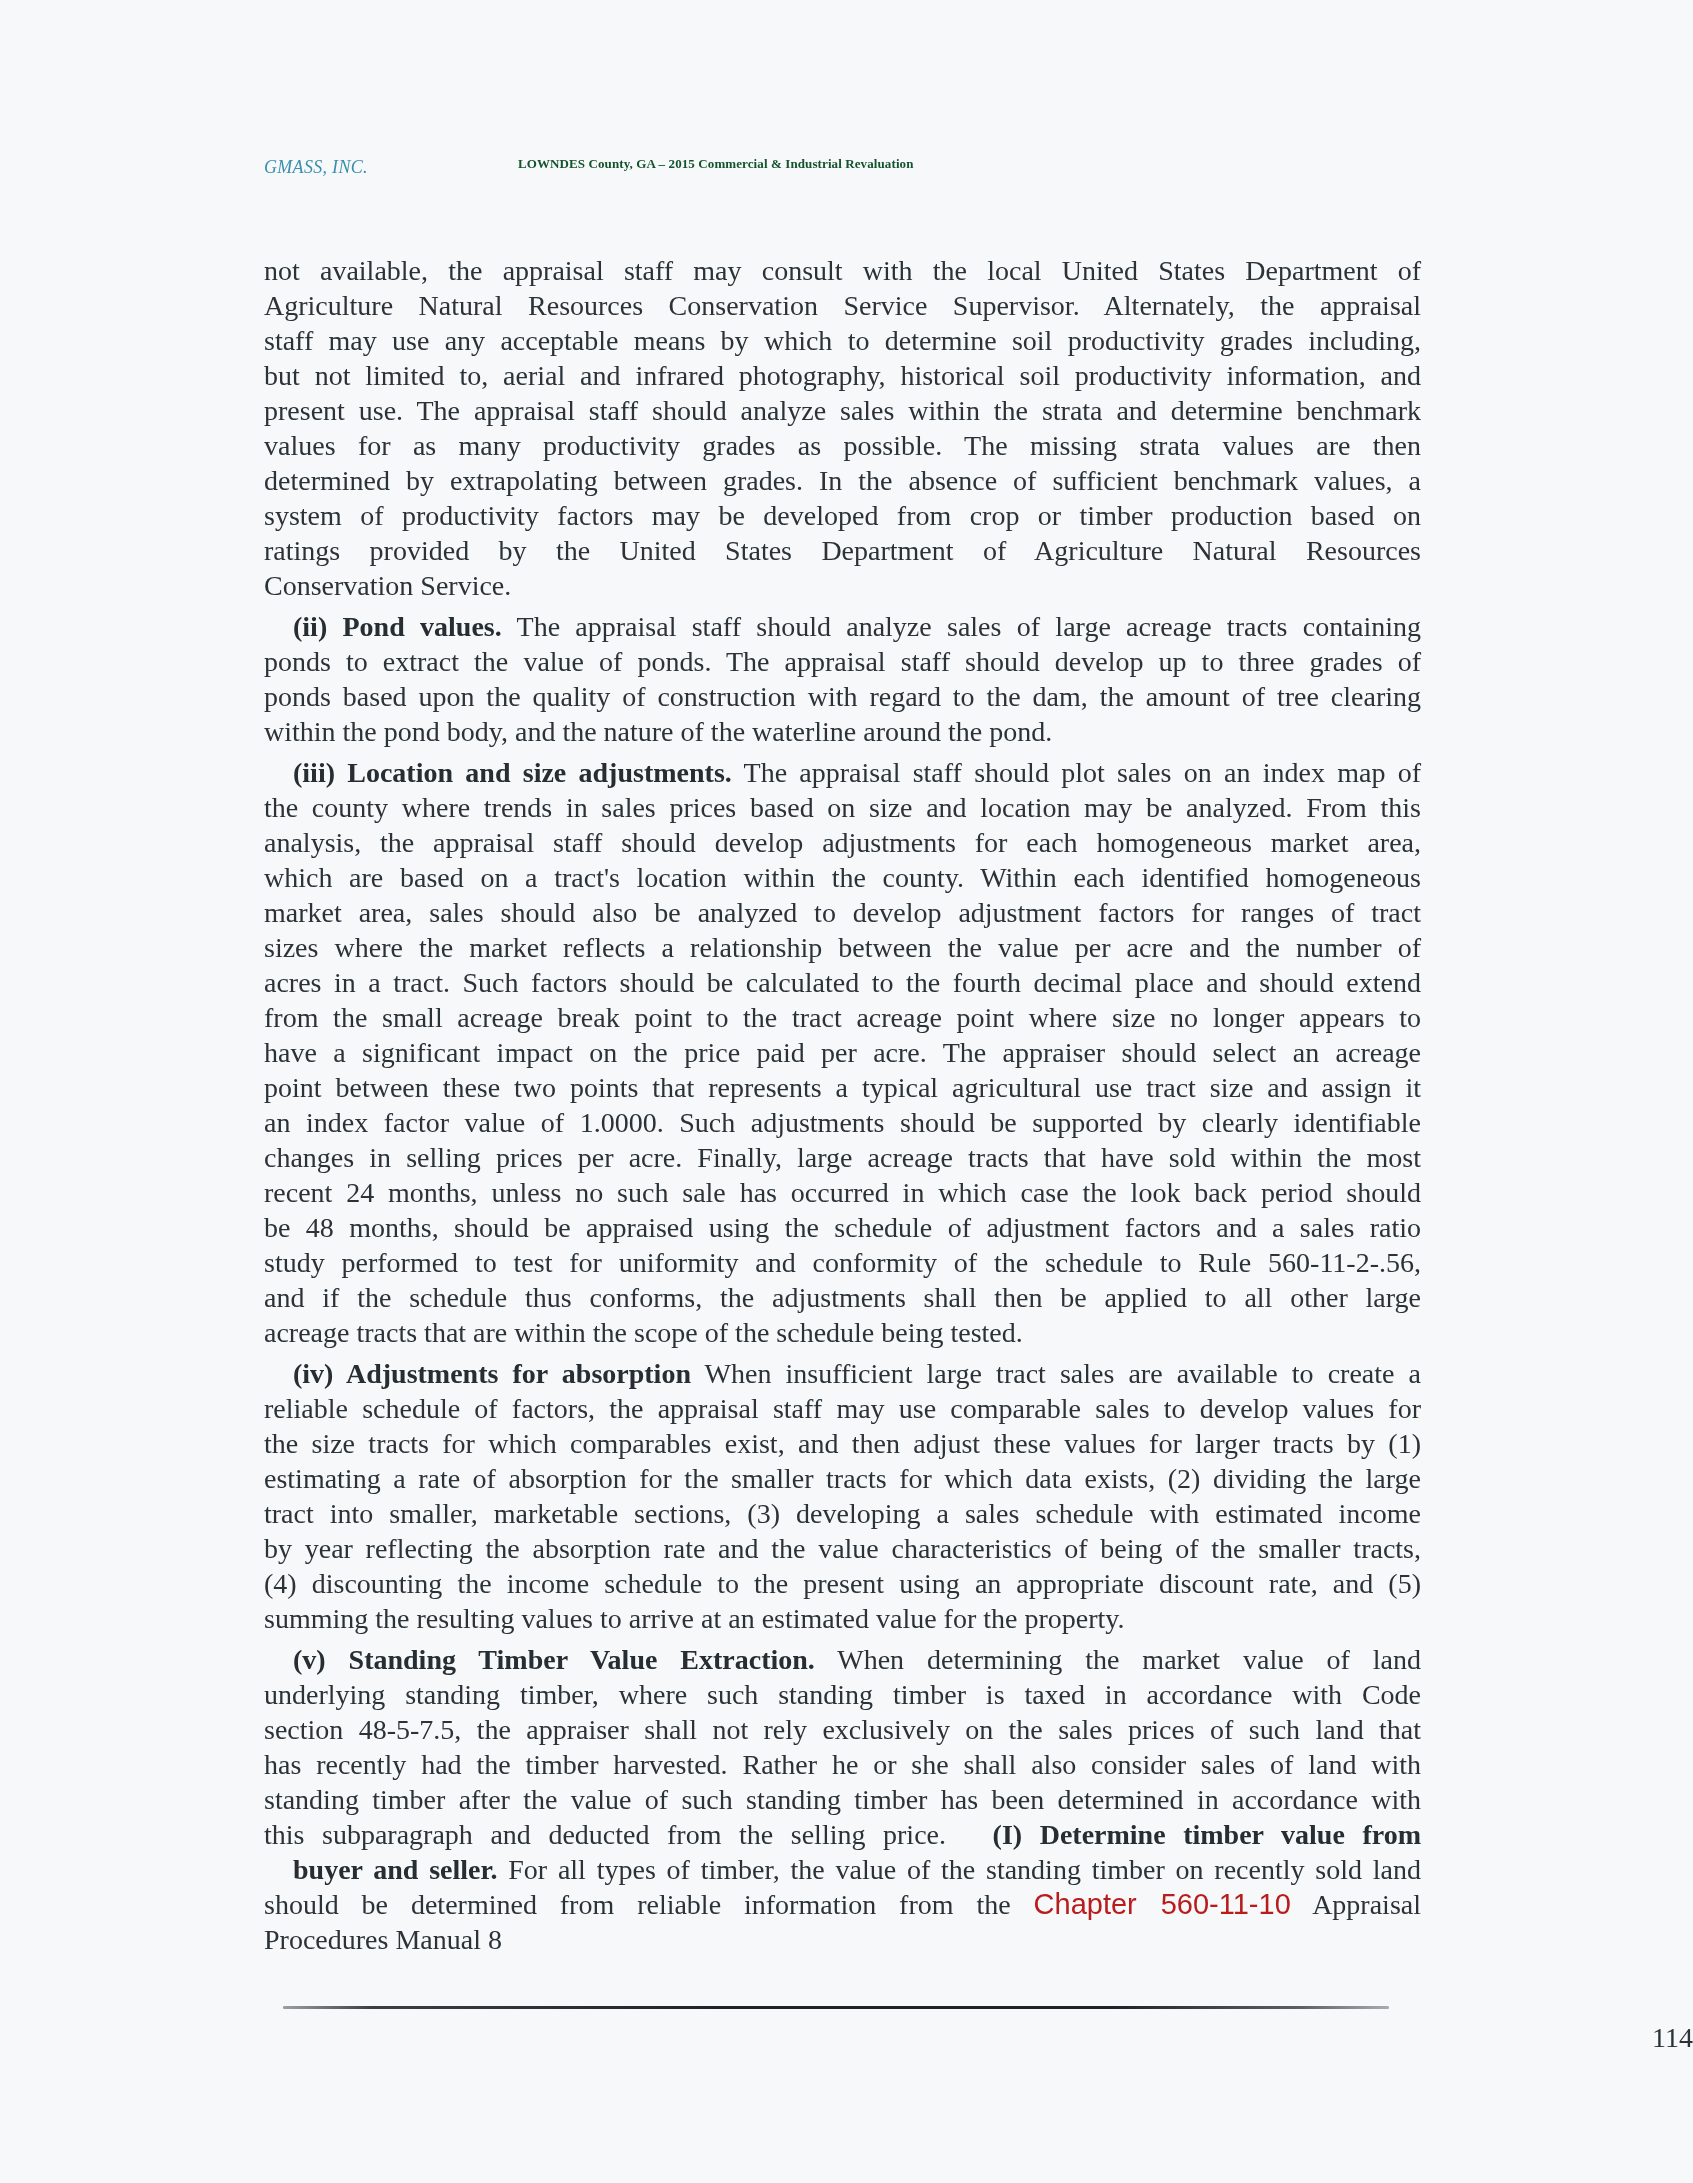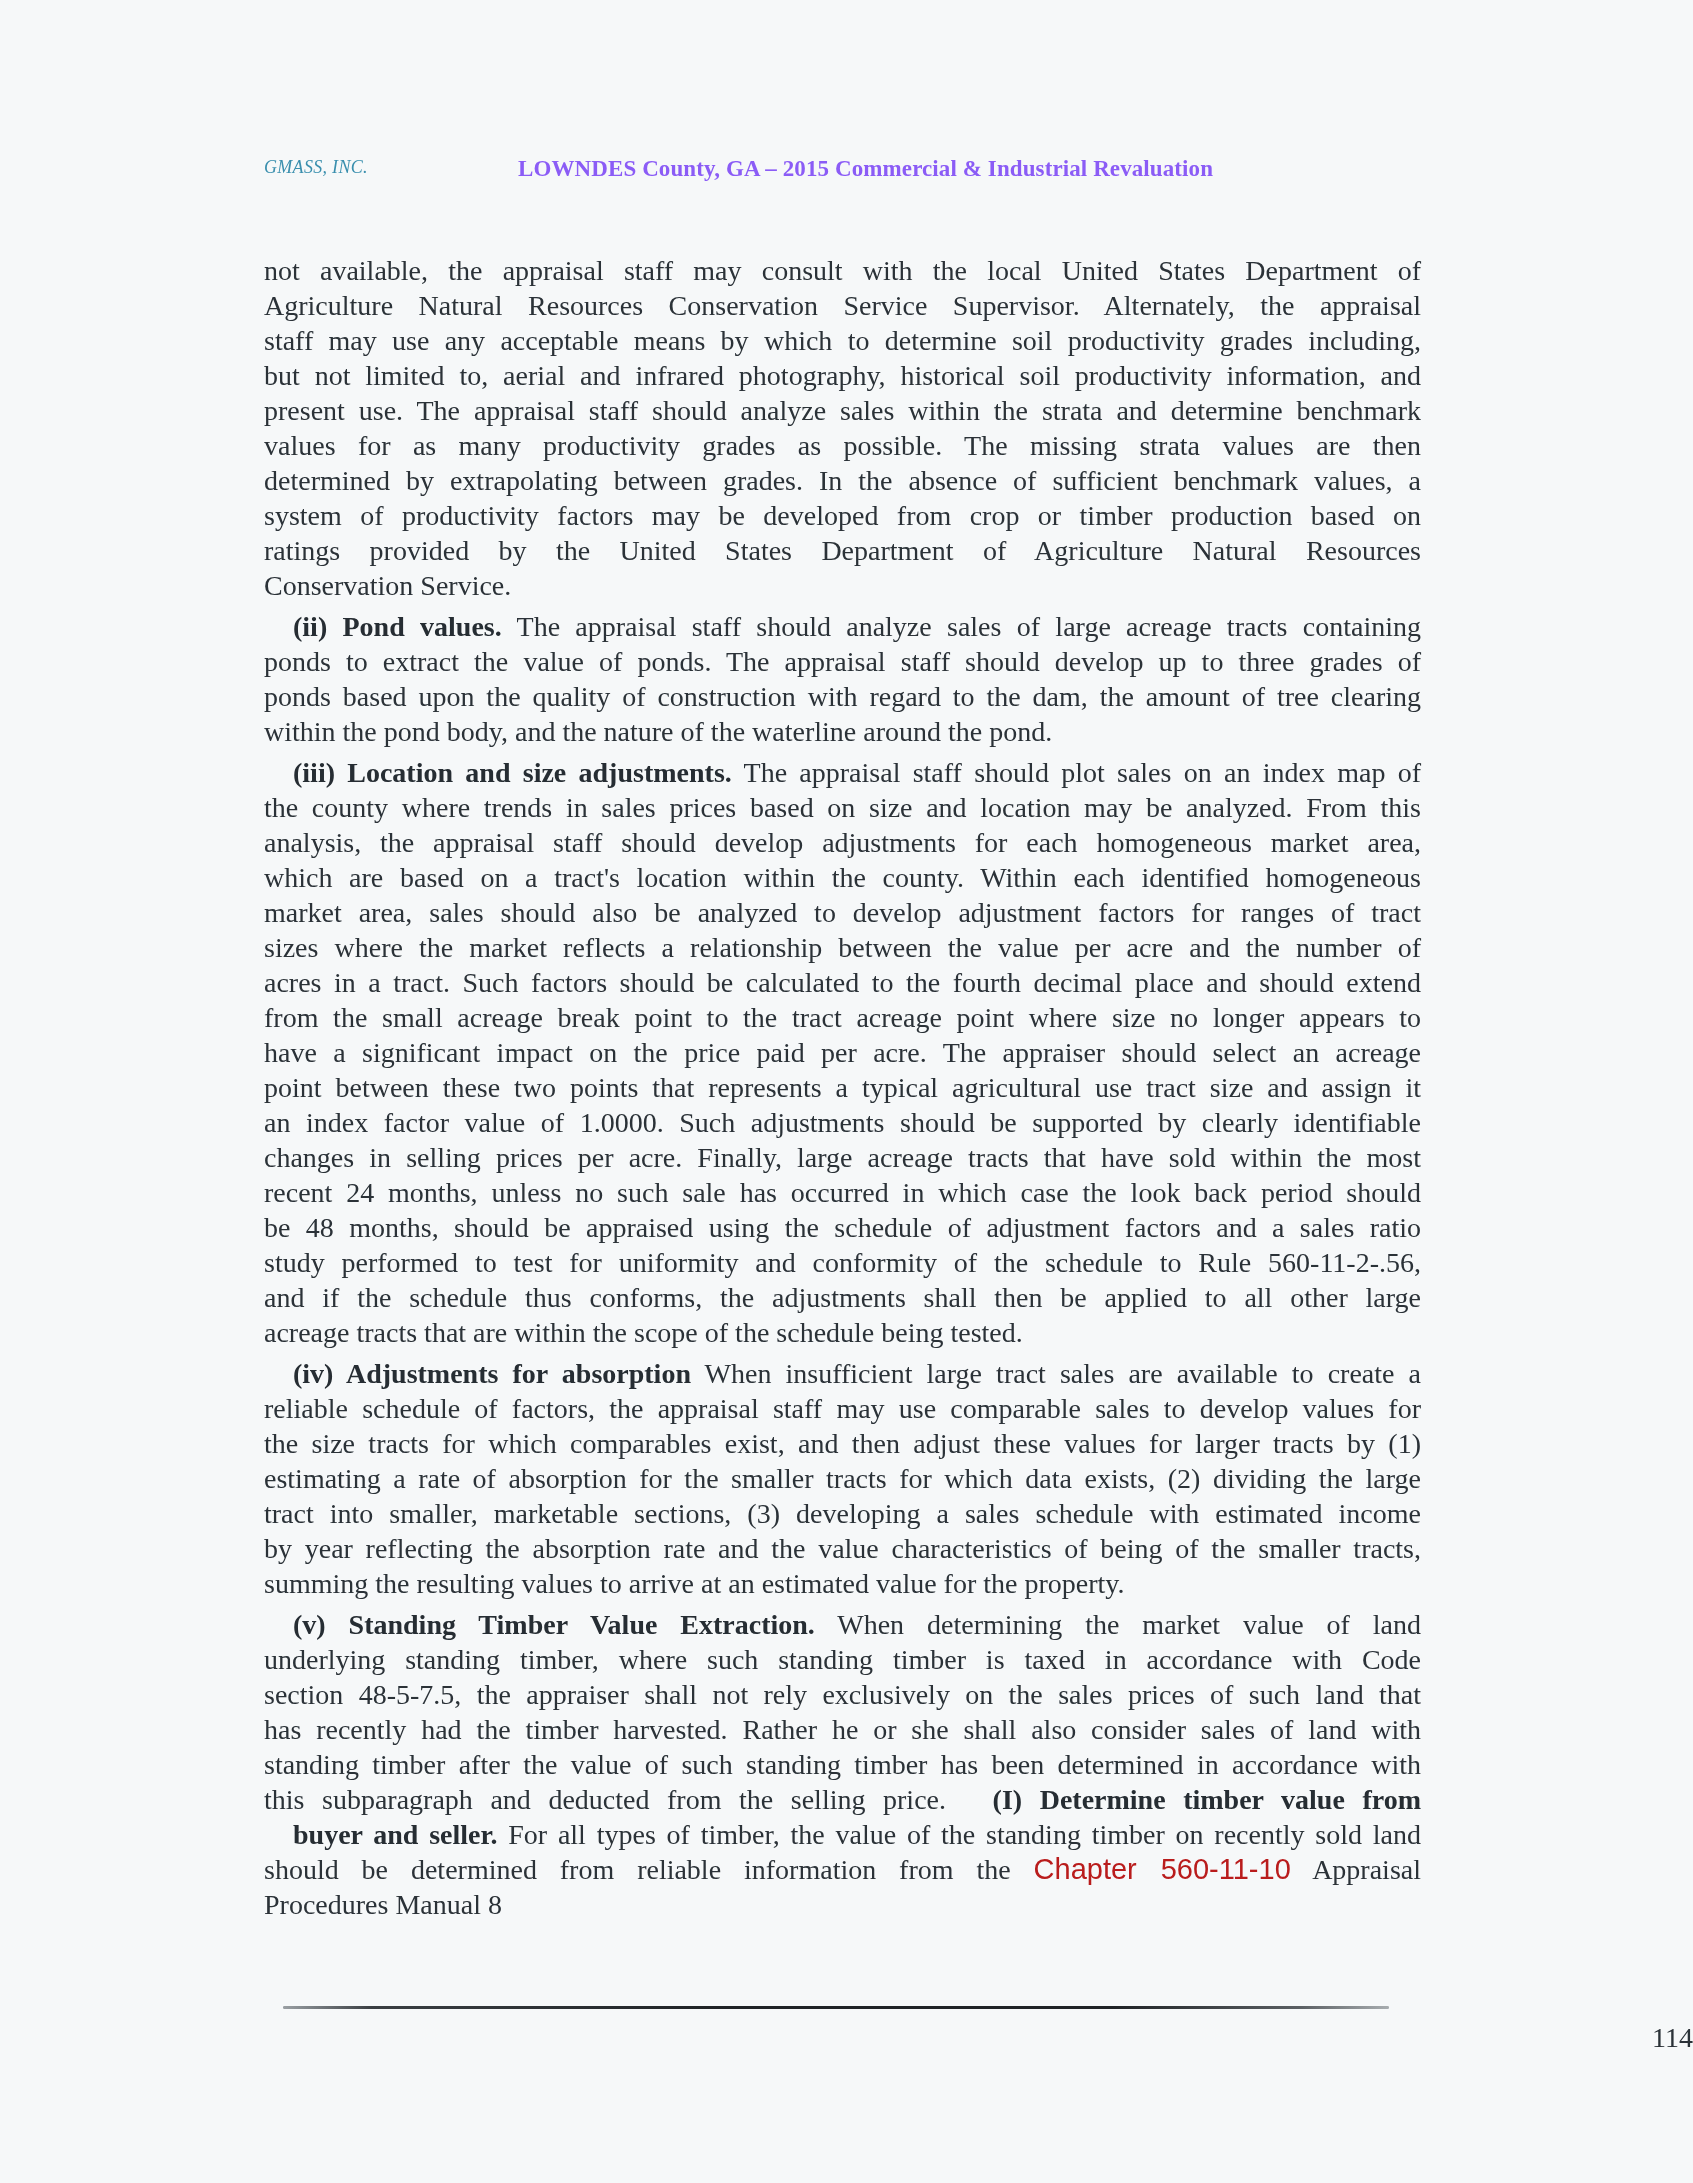--- a/index.html
+++ b/index.html
@@ -45,8 +45,8 @@
     top: 4px;
     font-family: "Liberation Serif", serif;
     font-weight: bold;
-    font-size: 23px;
-    color: #8b5cf6;
+    font-size: 13px;
+    color: #14532d;
     letter-spacing: 0.1px;
   }
   

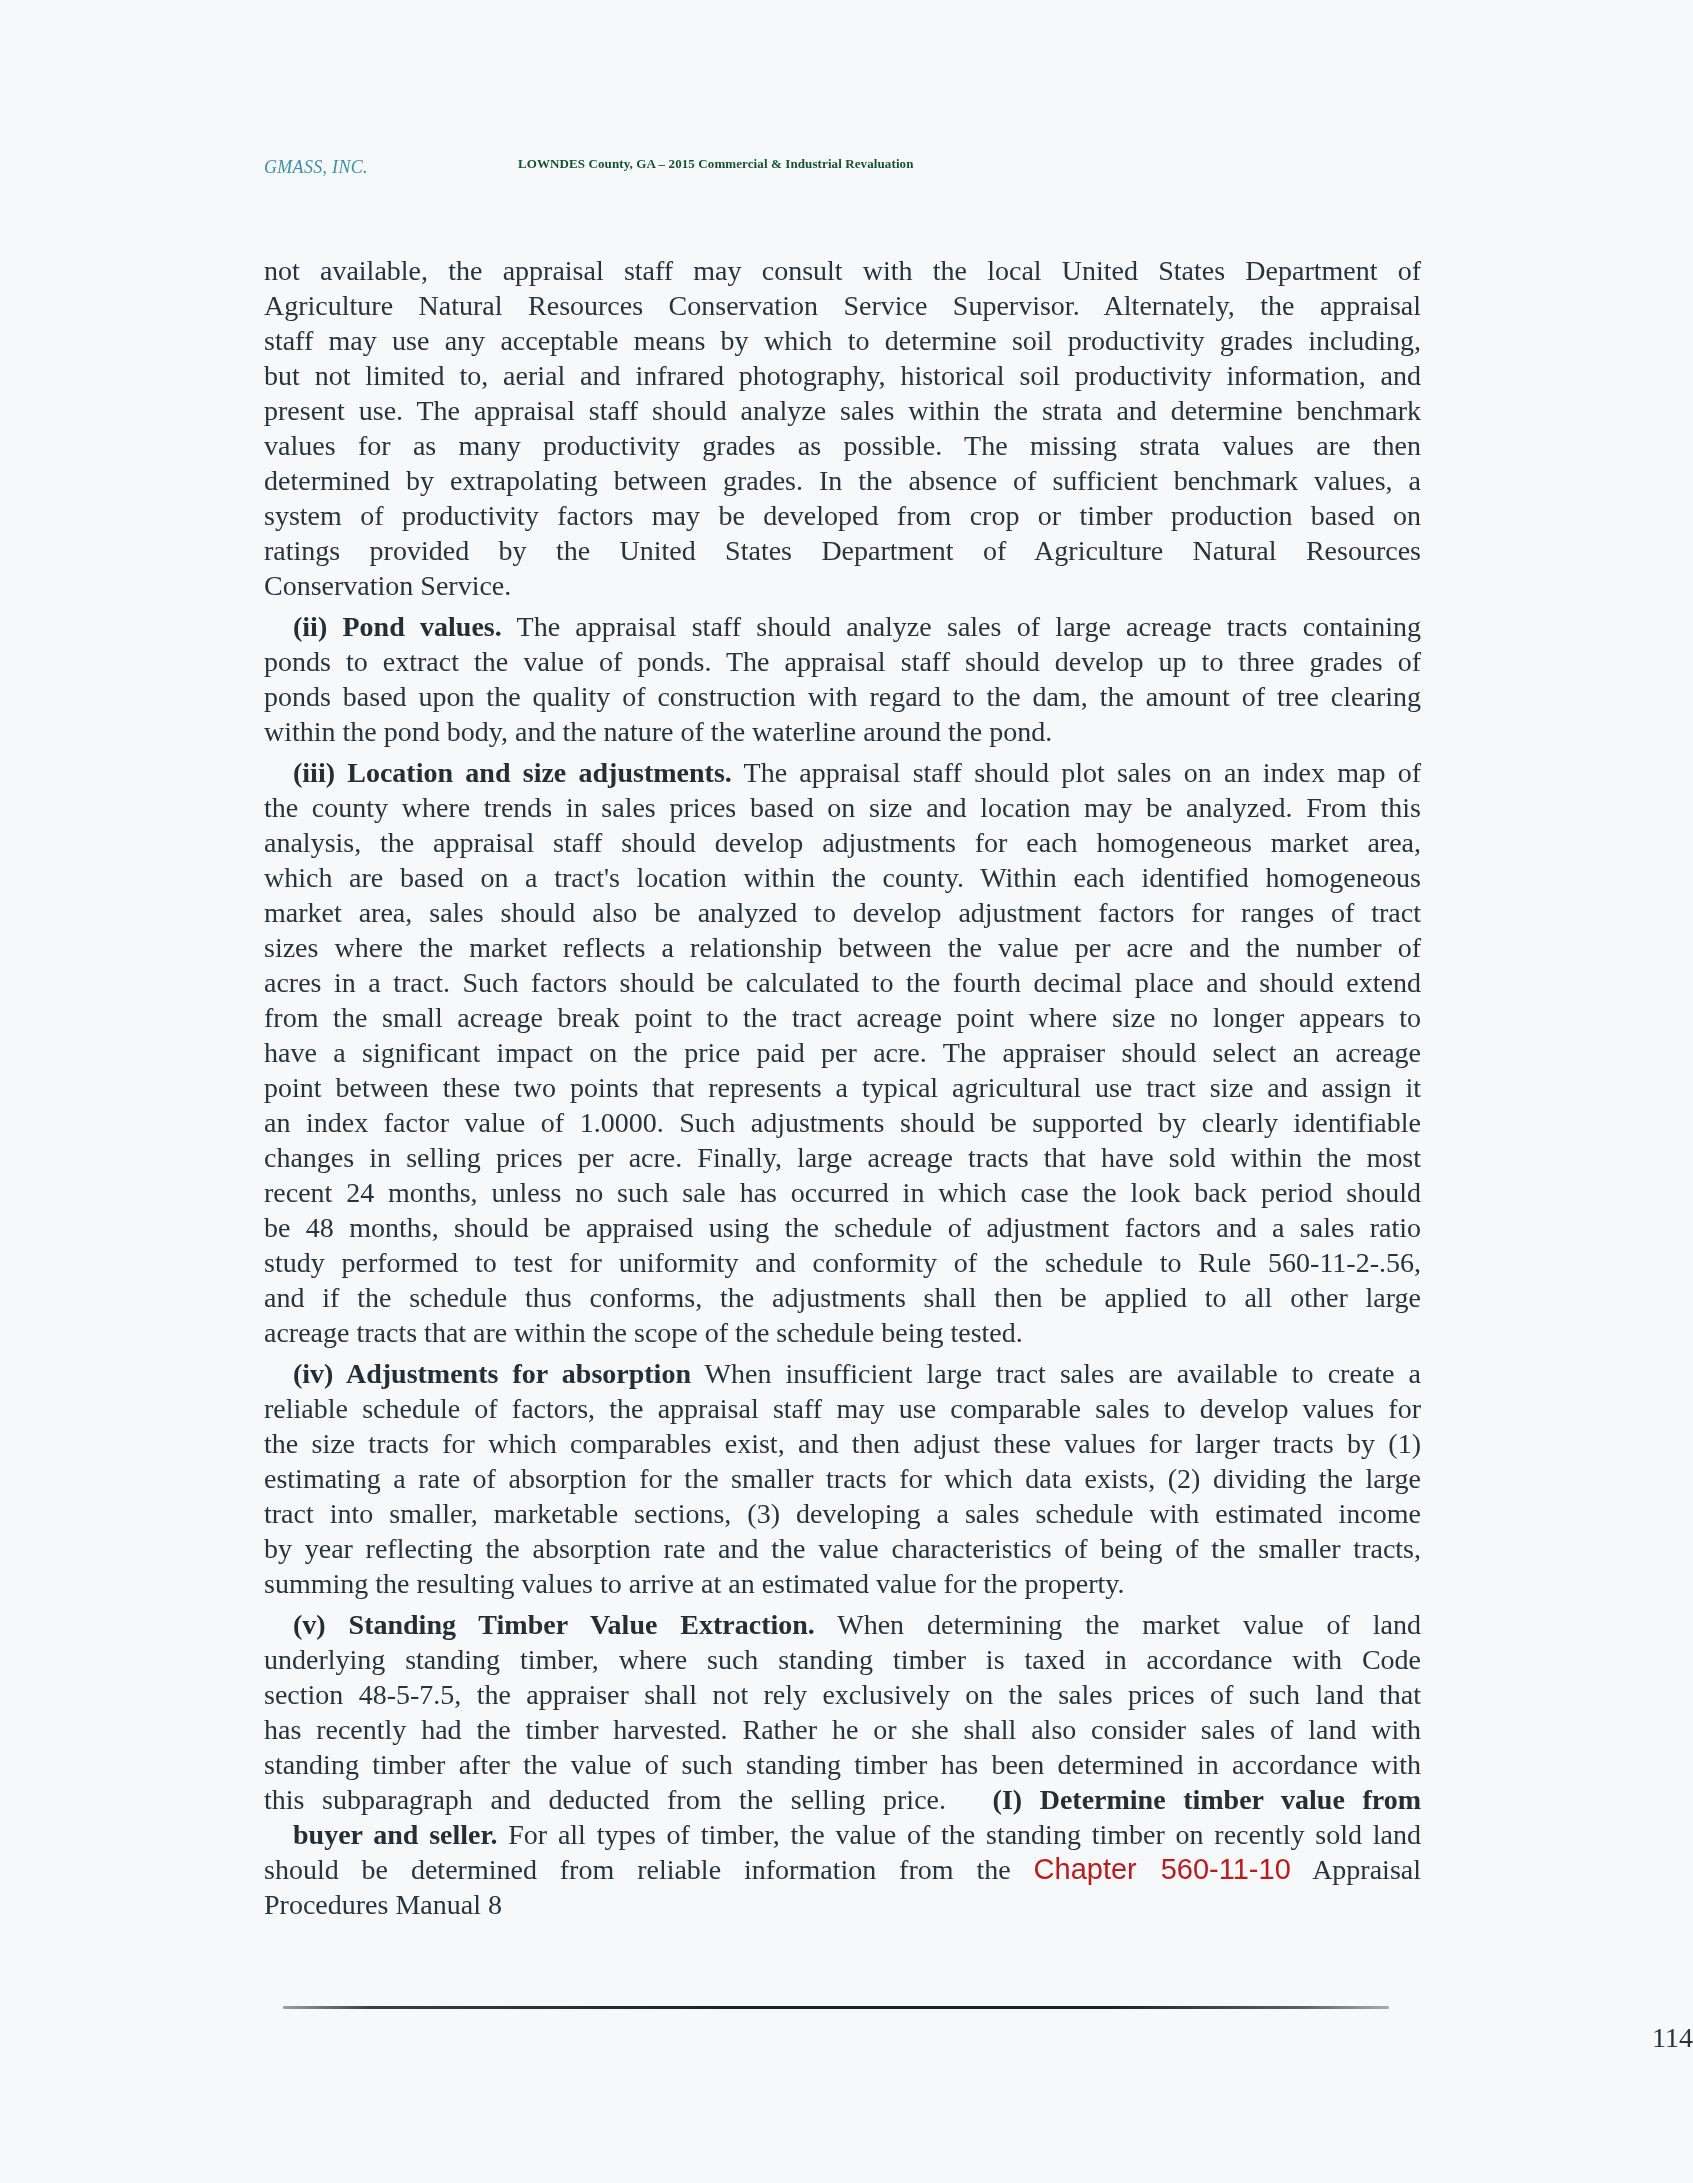--- a/index.html
+++ b/index.html
@@ -161,6 +161,7 @@
       <span class="ln">estimating a rate of absorption for the smaller tracts for which data exists, (2) dividing the large</span>
       <span class="ln">tract into smaller, marketable sections, (3) developing a sales schedule with estimated income</span>
       <span class="ln">by year reflecting the absorption rate and the value characteristics of being of the smaller tracts,</span>
+      <span class="ln">(4) discounting the income schedule to the present using an appropriate discount rate, and (5)</span>
       <span class="ln last">summing the resulting values to arrive at an estimated value for the property.</span>
     </p>
 

